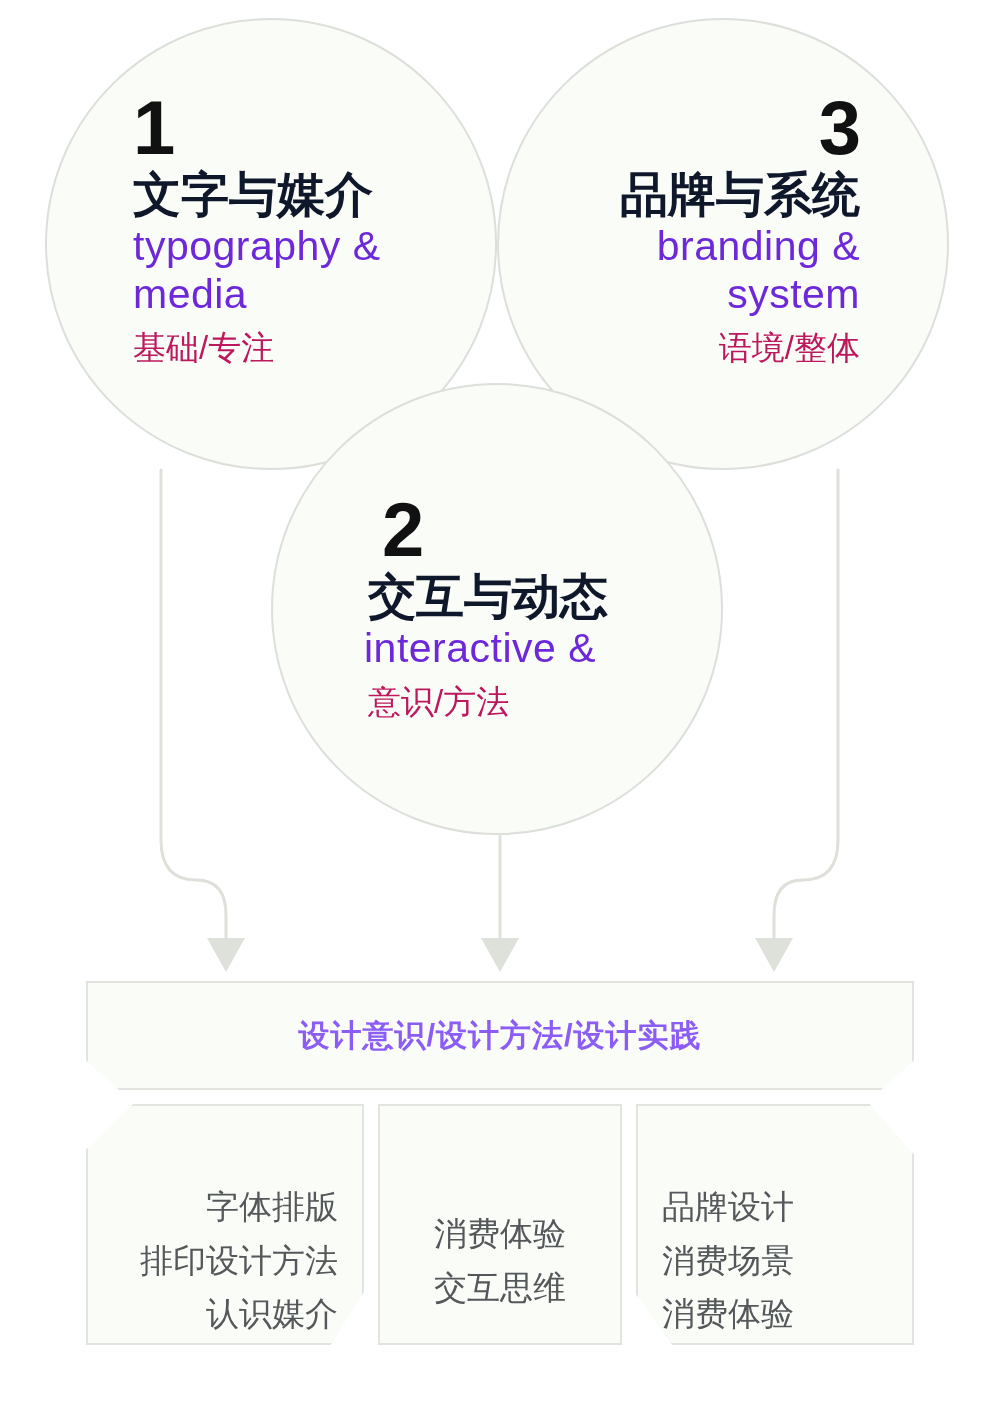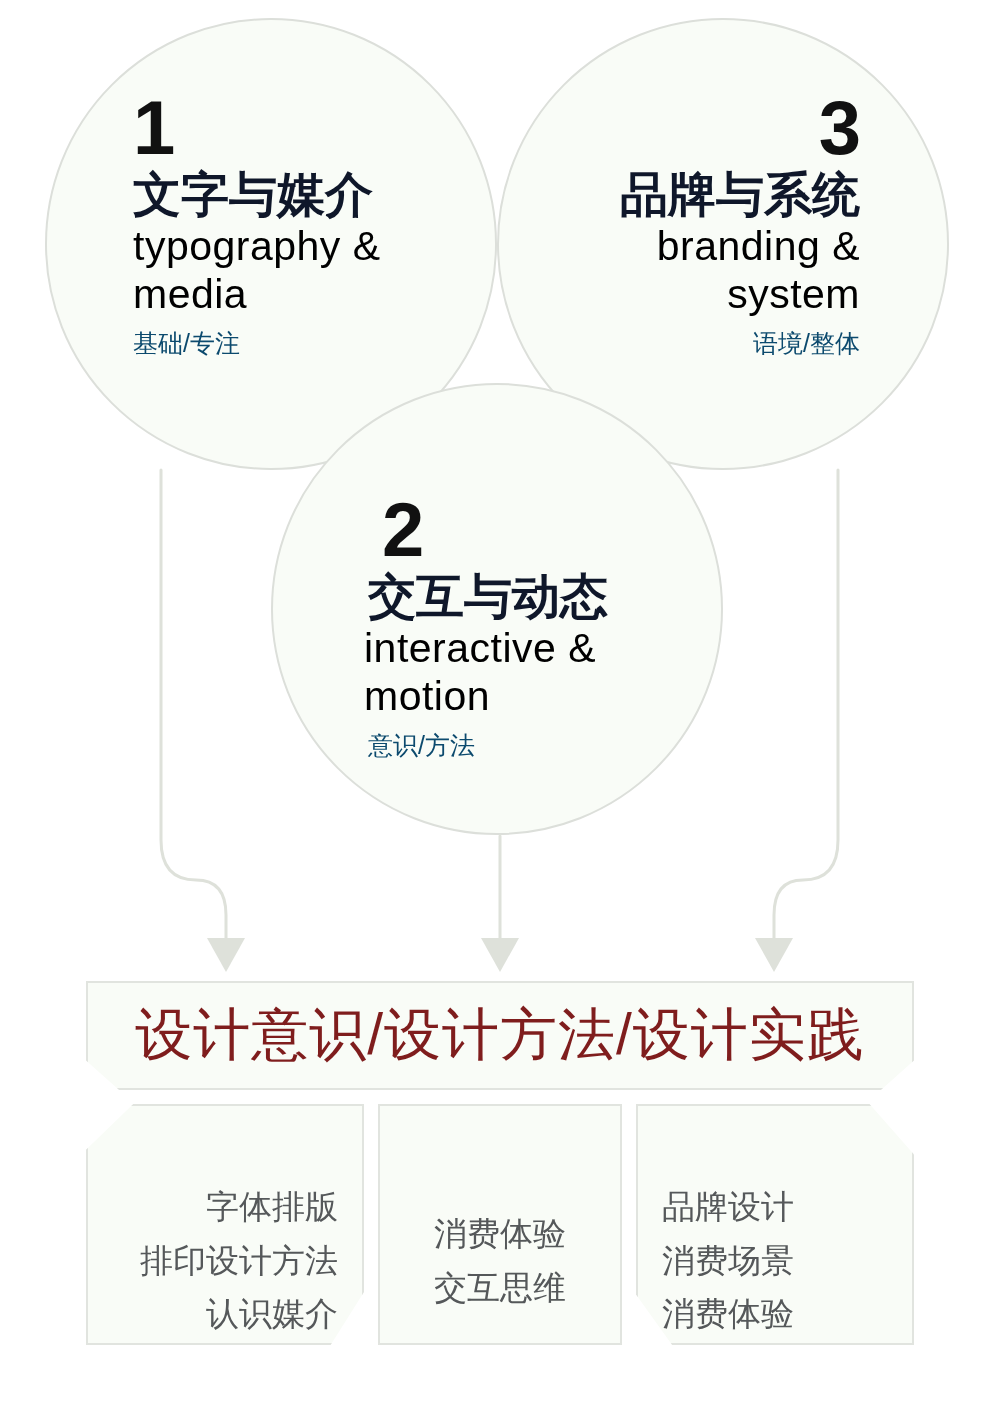--- a/index.html
+++ b/index.html
@@ -59,7 +59,7 @@
   .node-en {
     font-size: 41px;
     font-weight: 400;
-    color: #000000;
+    color: #6d28d9;
     line-height: 1.12;
     margin-top: 2px;
     letter-spacing: 0.5px;

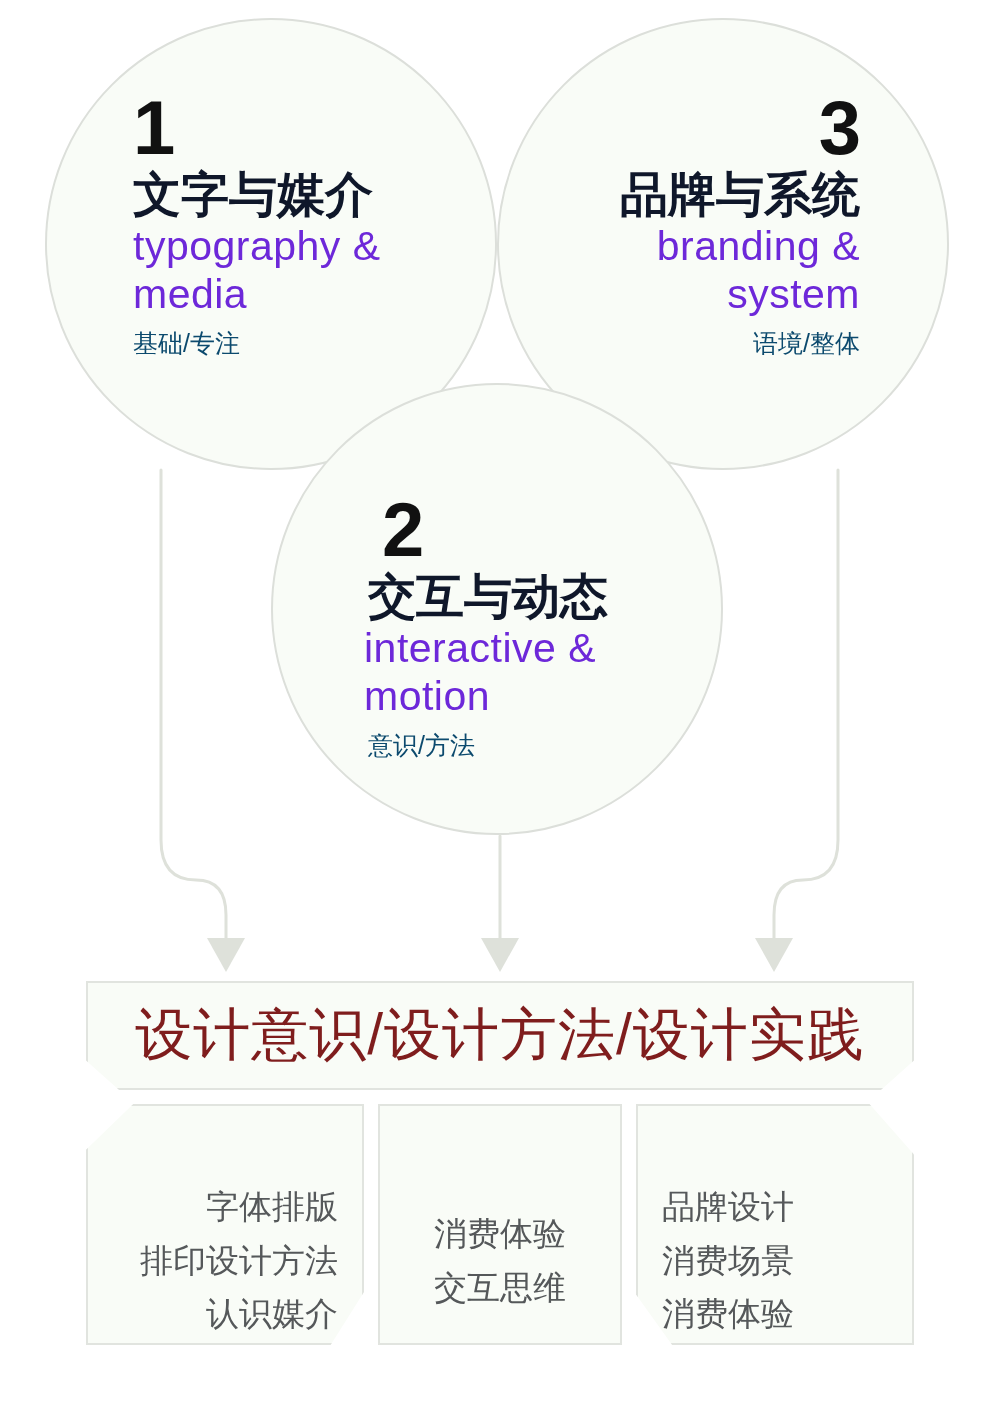--- a/index.html
+++ b/index.html
@@ -65,9 +65,9 @@
     letter-spacing: 0.5px;
   }
   .node-sub {
-    font-size: 25px;
-    font-weight: 400;
-    color: #0c4a6e;
+    font-size: 33px;
+    font-weight: 400;
+    color: #be185d;
     line-height: 1.2;
     margin-top: 10px;
     white-space: nowrap;

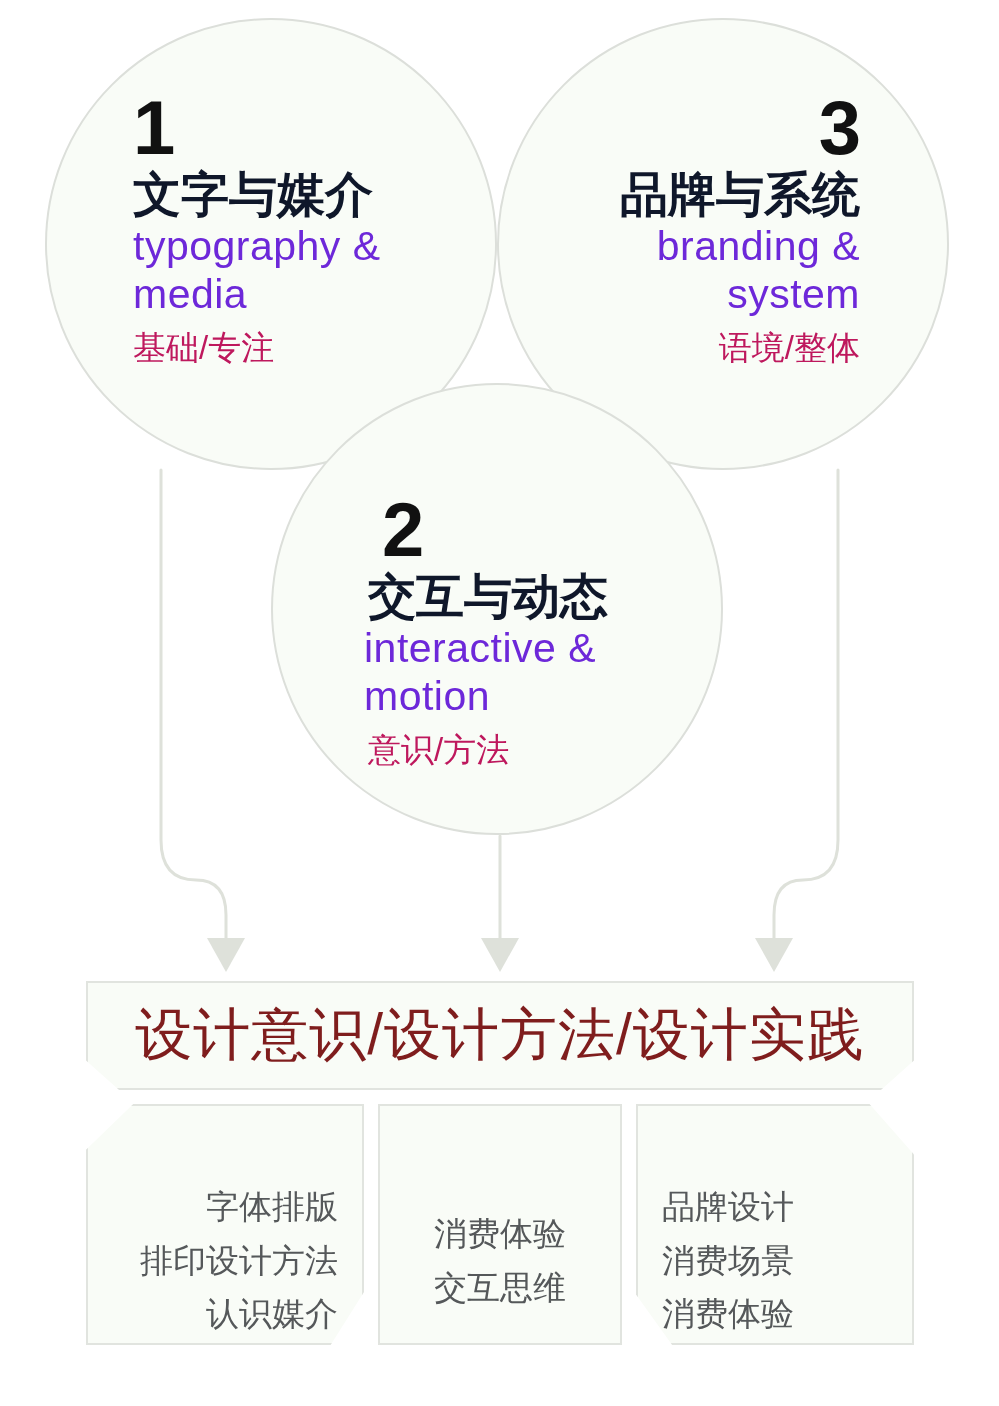--- a/index.html
+++ b/index.html
@@ -212,7 +212,6 @@
     <div class="node-num">2</div>
     <div class="node-cn">交互与动态</div>
     <div class="node-en">interactive &amp;</div>
-    <div class="node-en">motion</div>
     <div class="node-sub">意识/方法</div>
   </div>
 

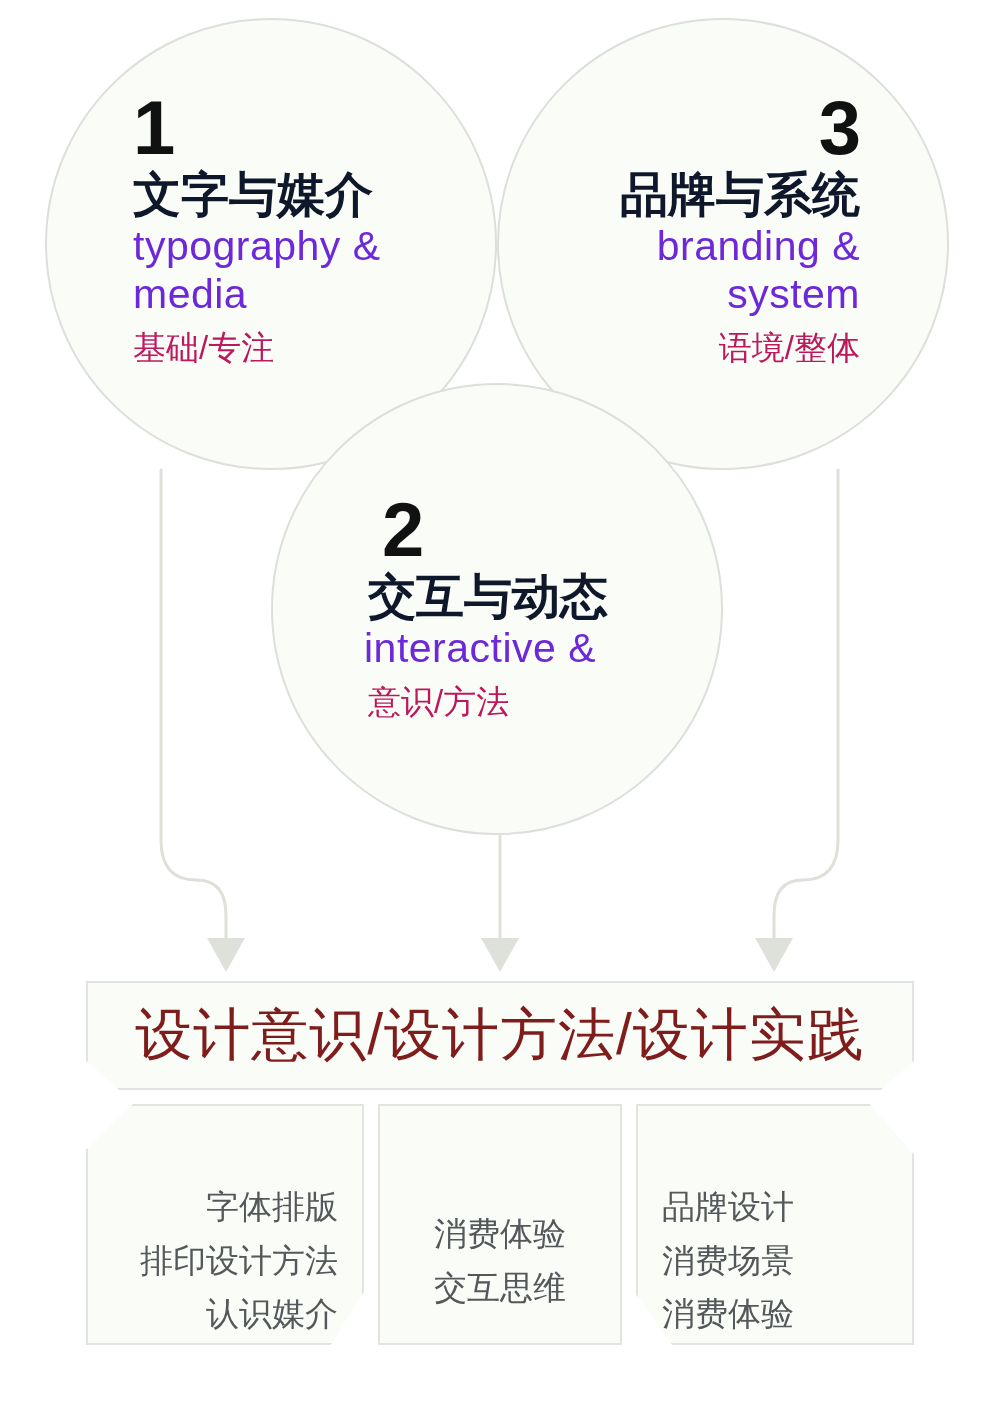--- a/index.html
+++ b/index.html
@@ -119,9 +119,9 @@
     z-index: 5;
   }
   .banner-text {
-    font-size: 57px;
-    font-weight: 400;
-    color: #7f1d1d;
+    font-size: 31px;
+    font-weight: 700;
+    color: #8b5cf6;
     letter-spacing: 1px;
     white-space: nowrap;
   }

